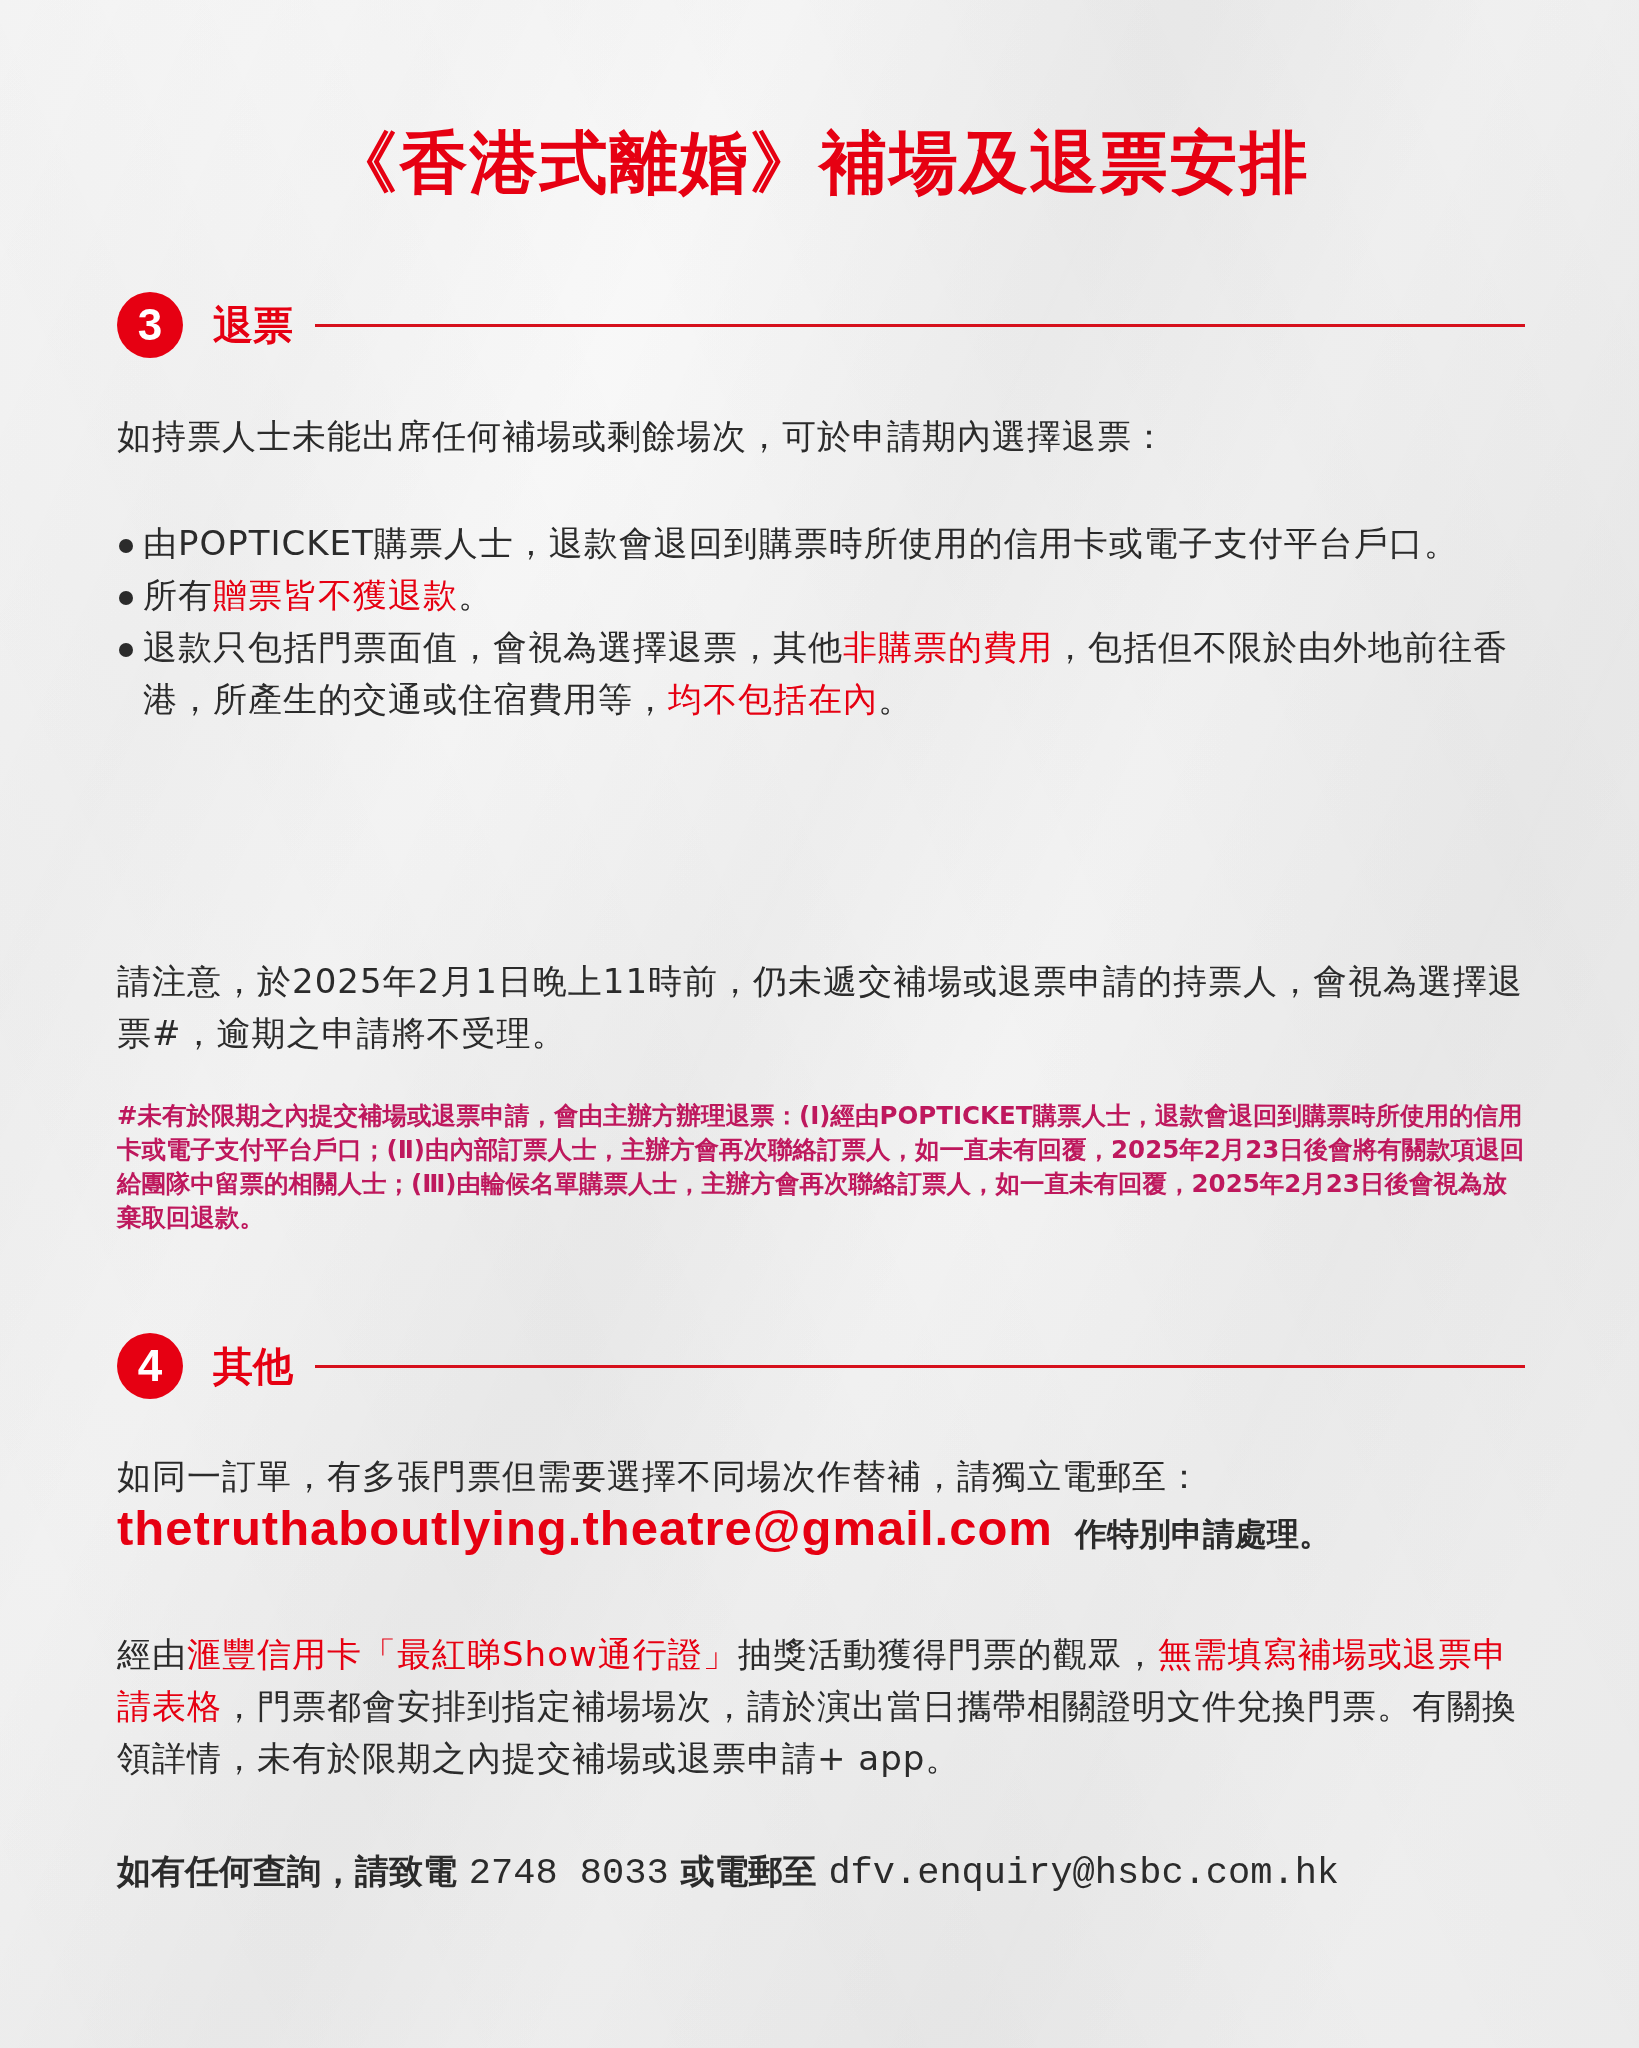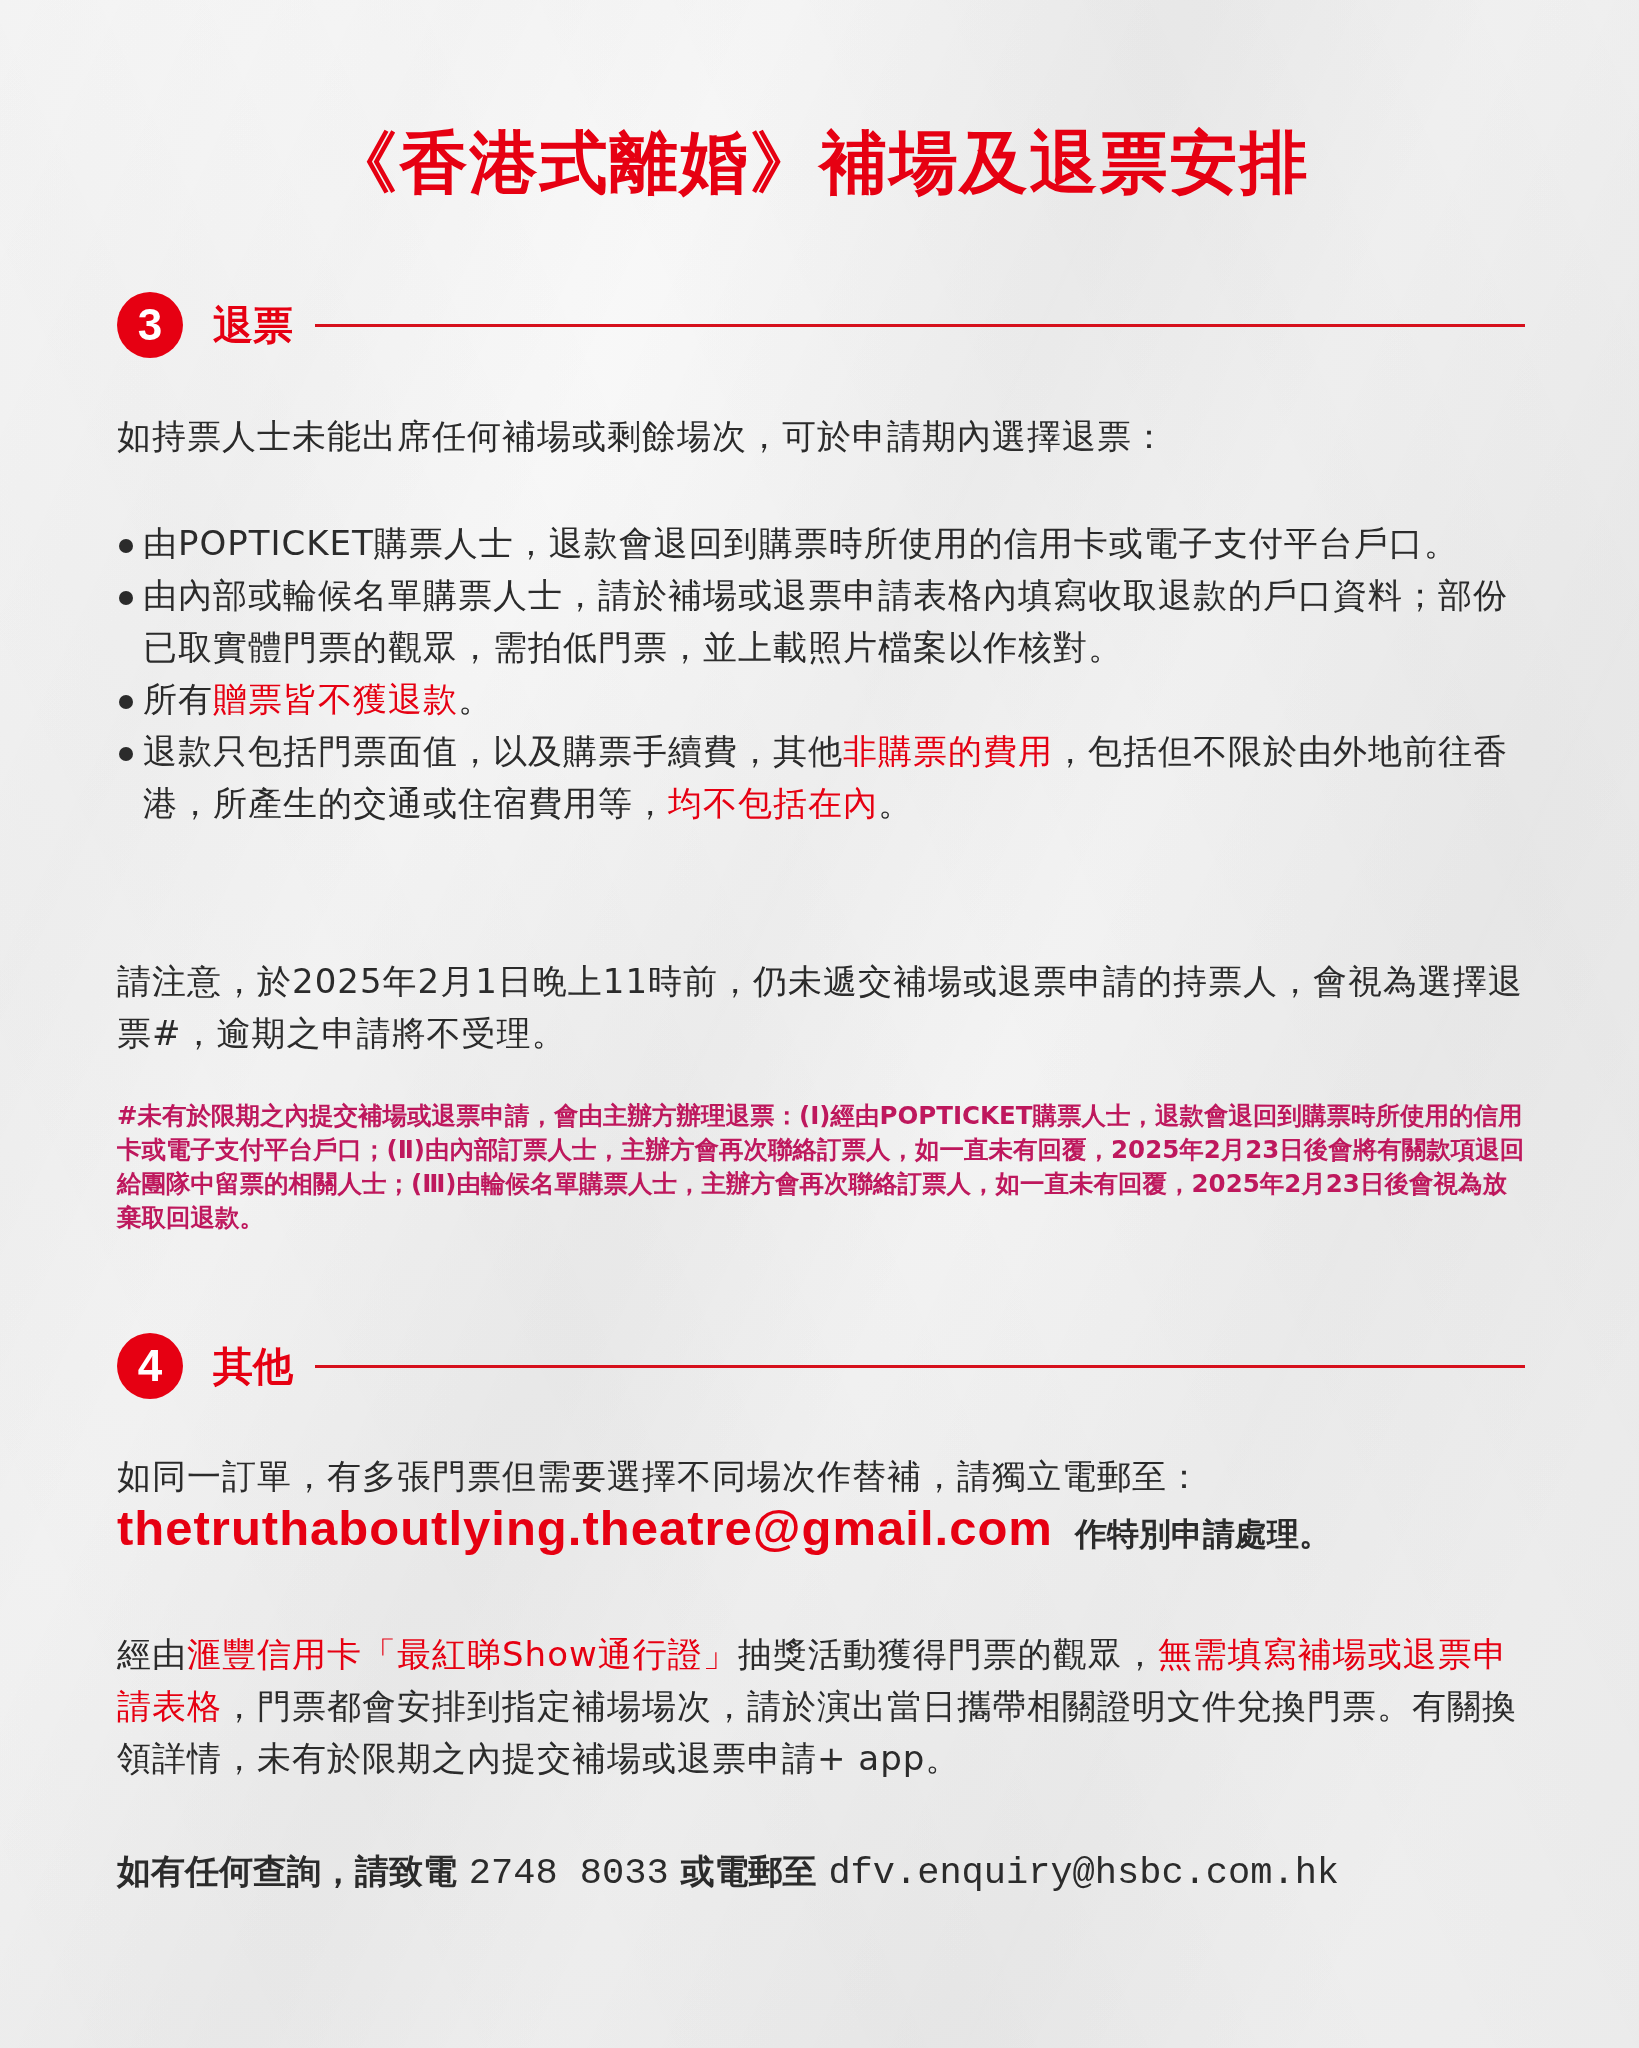--- a/index.html
+++ b/index.html
@@ -159,9 +159,6 @@
       <span>由POPTICKET購票人士，退款會退回到購票時所使用的信用卡或電子支付平台戶口。</span>
     </li>
     <li>
-      <span>由內部或輪候名單購票人士，請於補場或退票申請表格內填寫收取退款的戶口資料；部份已取實體門票的觀眾，需拍低門票，並上載照片檔案以作核對。</span>
-    </li>
-    <li>
       <span>所有</span><span class="red">贈票皆不獲退款</span><span>。</span>
     </li>
     <li>

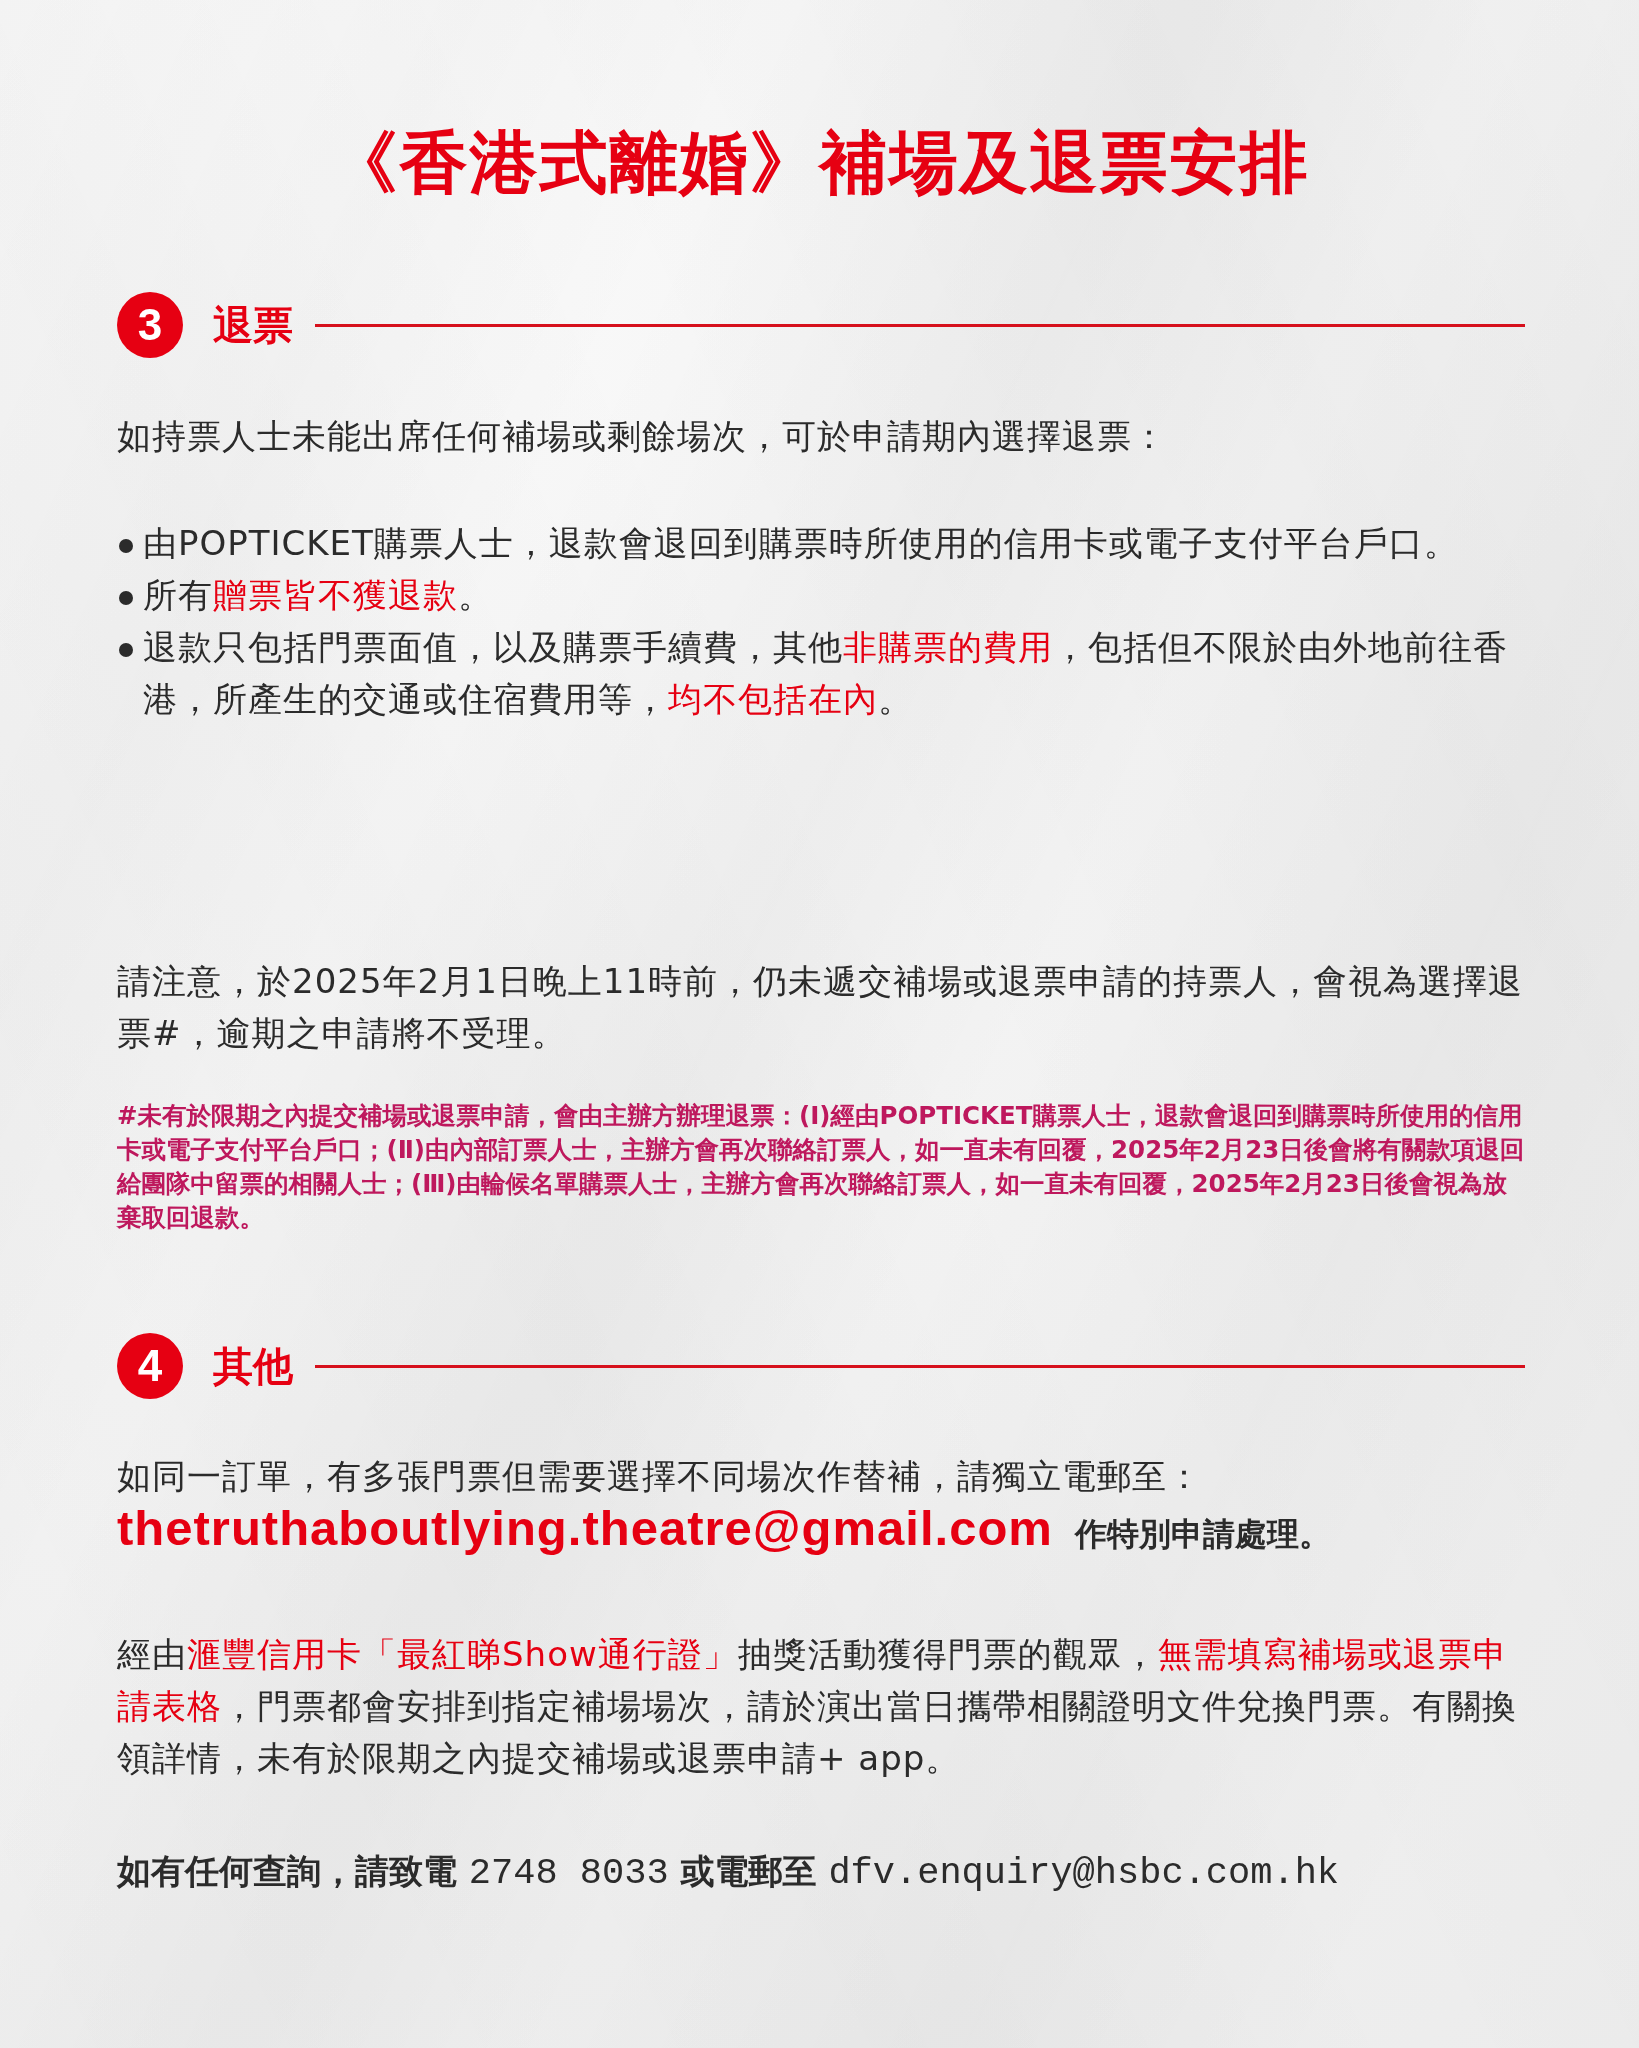--- a/index.html
+++ b/index.html
@@ -162,7 +162,7 @@
       <span>所有</span><span class="red">贈票皆不獲退款</span><span>。</span>
     </li>
     <li>
-      <span>退款只包括門票面值，以及購票手續費，其他</span><span class="red">非購票的費用</span><span>，包括但不限於由外地前往香港，所產生的交通或住宿費用等，</span><span class="red">均不包括在內</span><span>。</span>
+      <span>退款只包括門票面值，會視為選擇退票，其他</span><span class="red">非購票的費用</span><span>，包括但不限於由外地前往香港，所產生的交通或住宿費用等，</span><span class="red">均不包括在內</span><span>。</span>
     </li>
   </ul>
 

